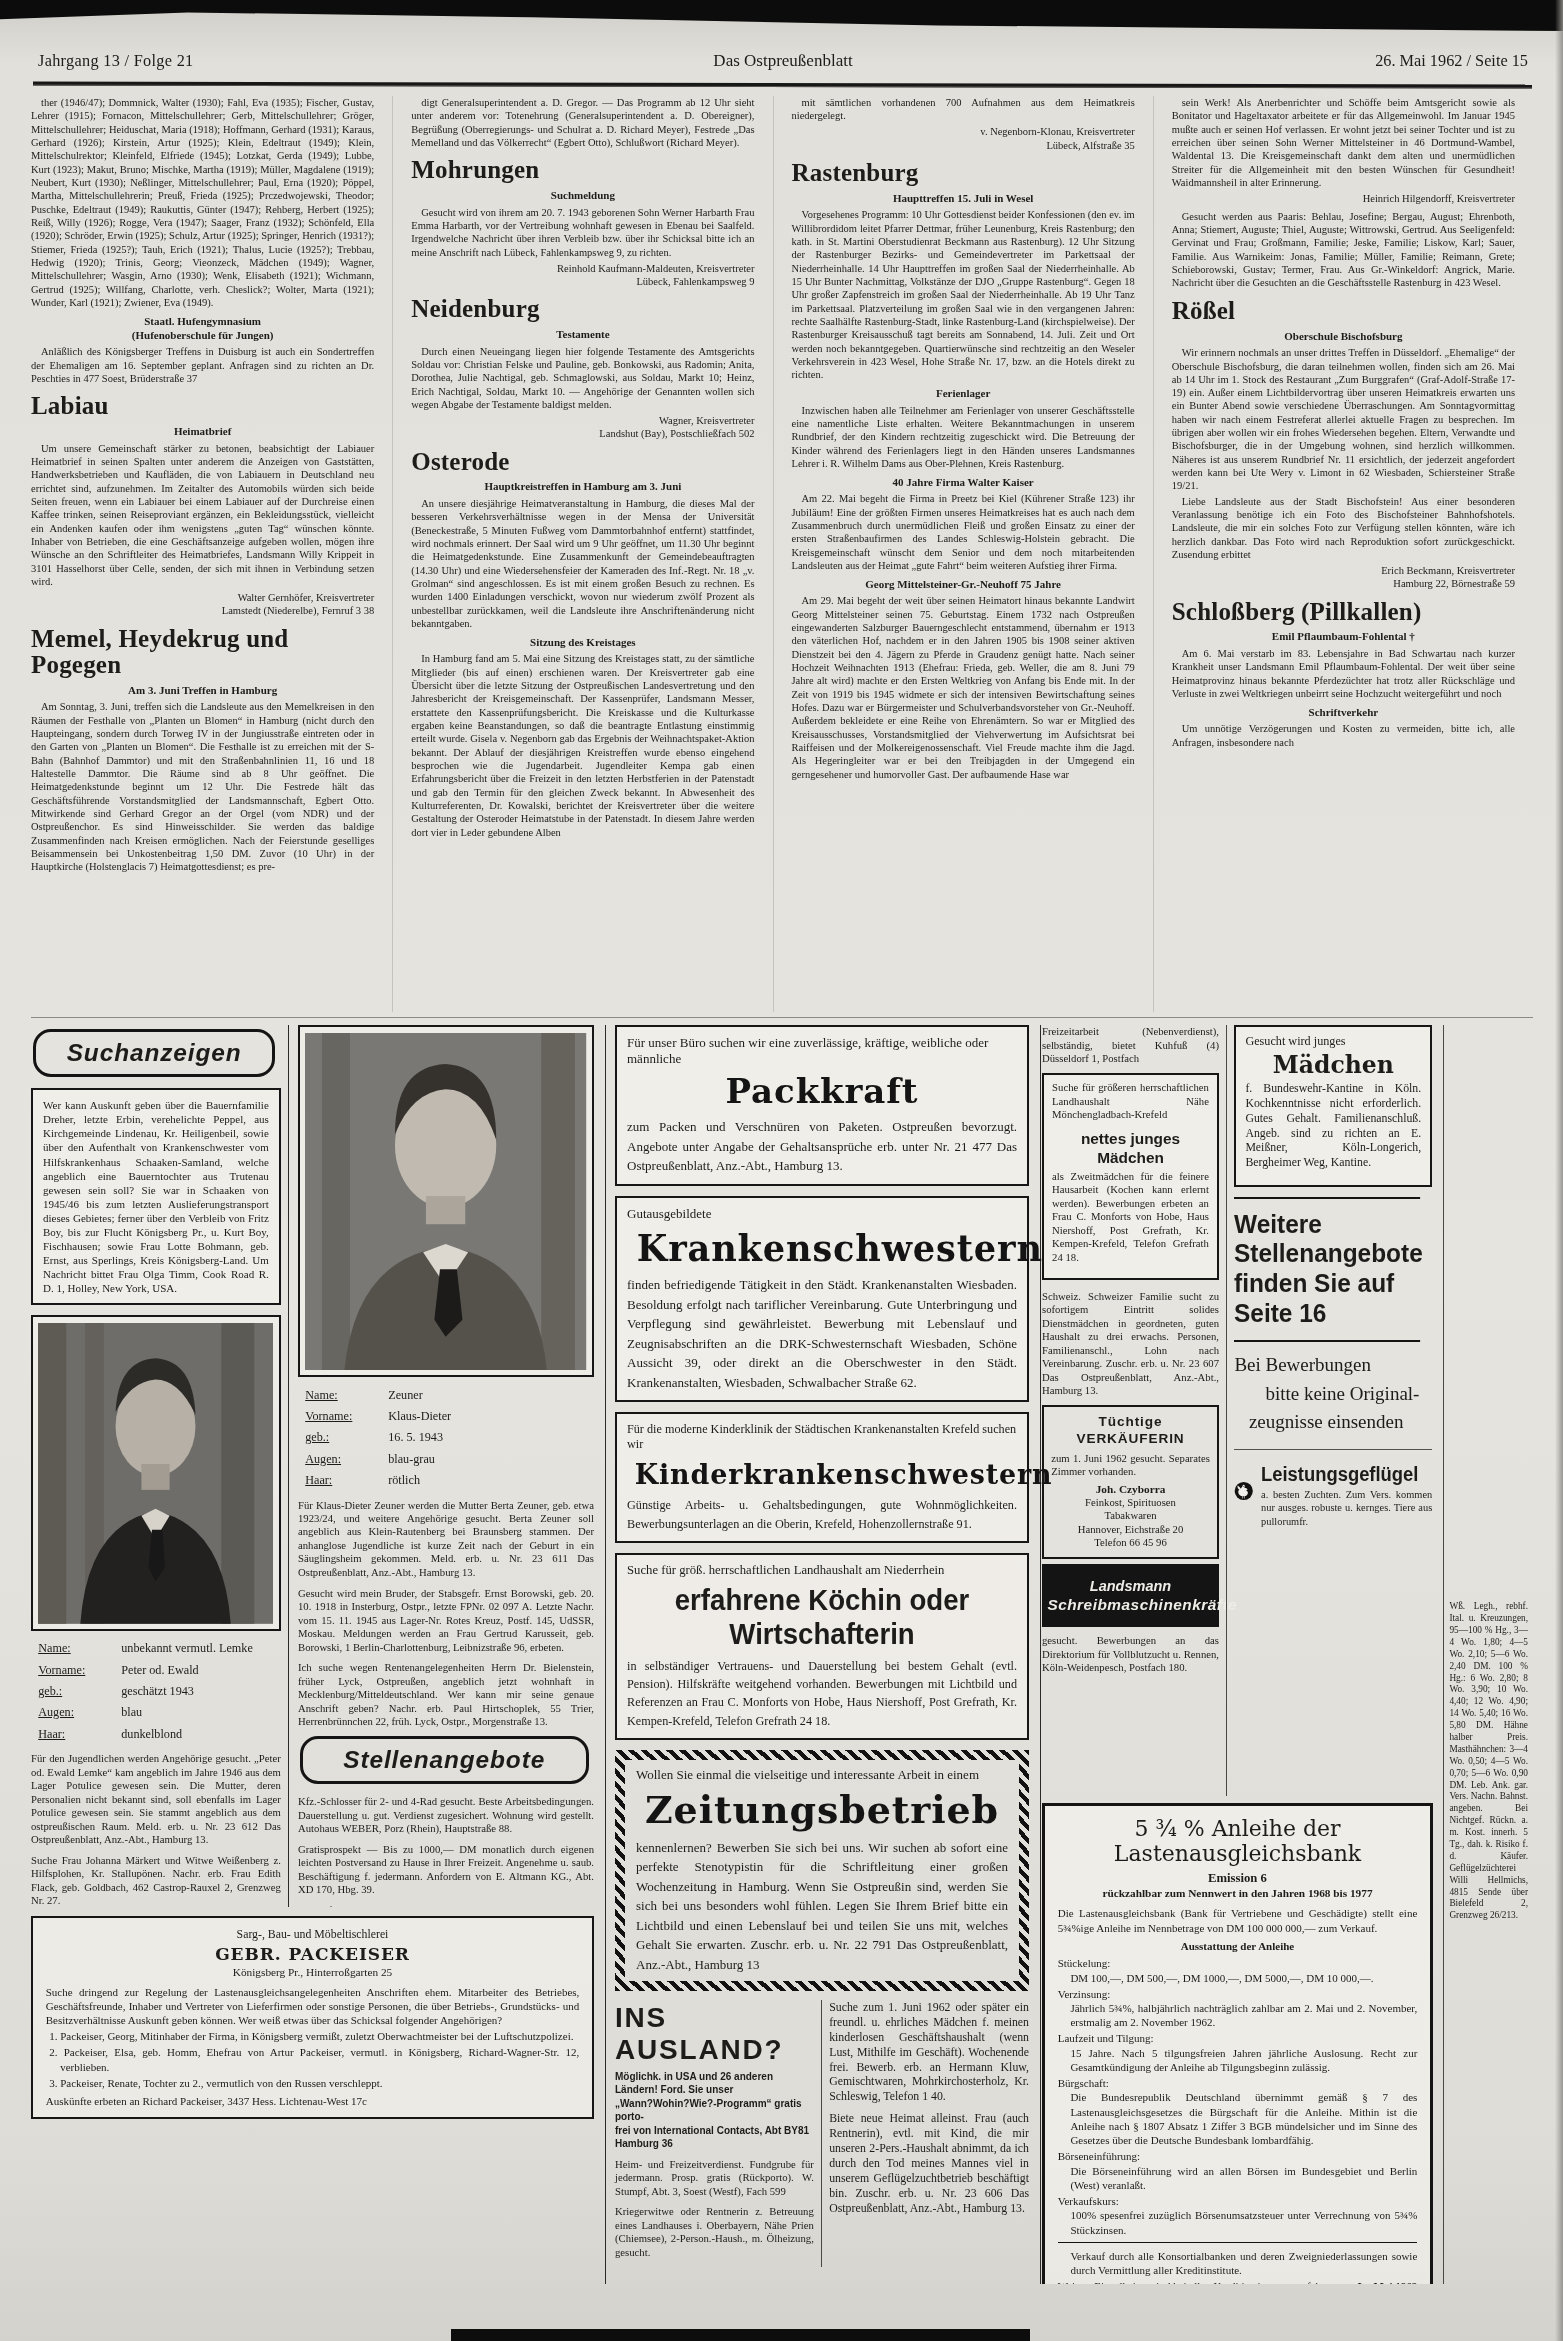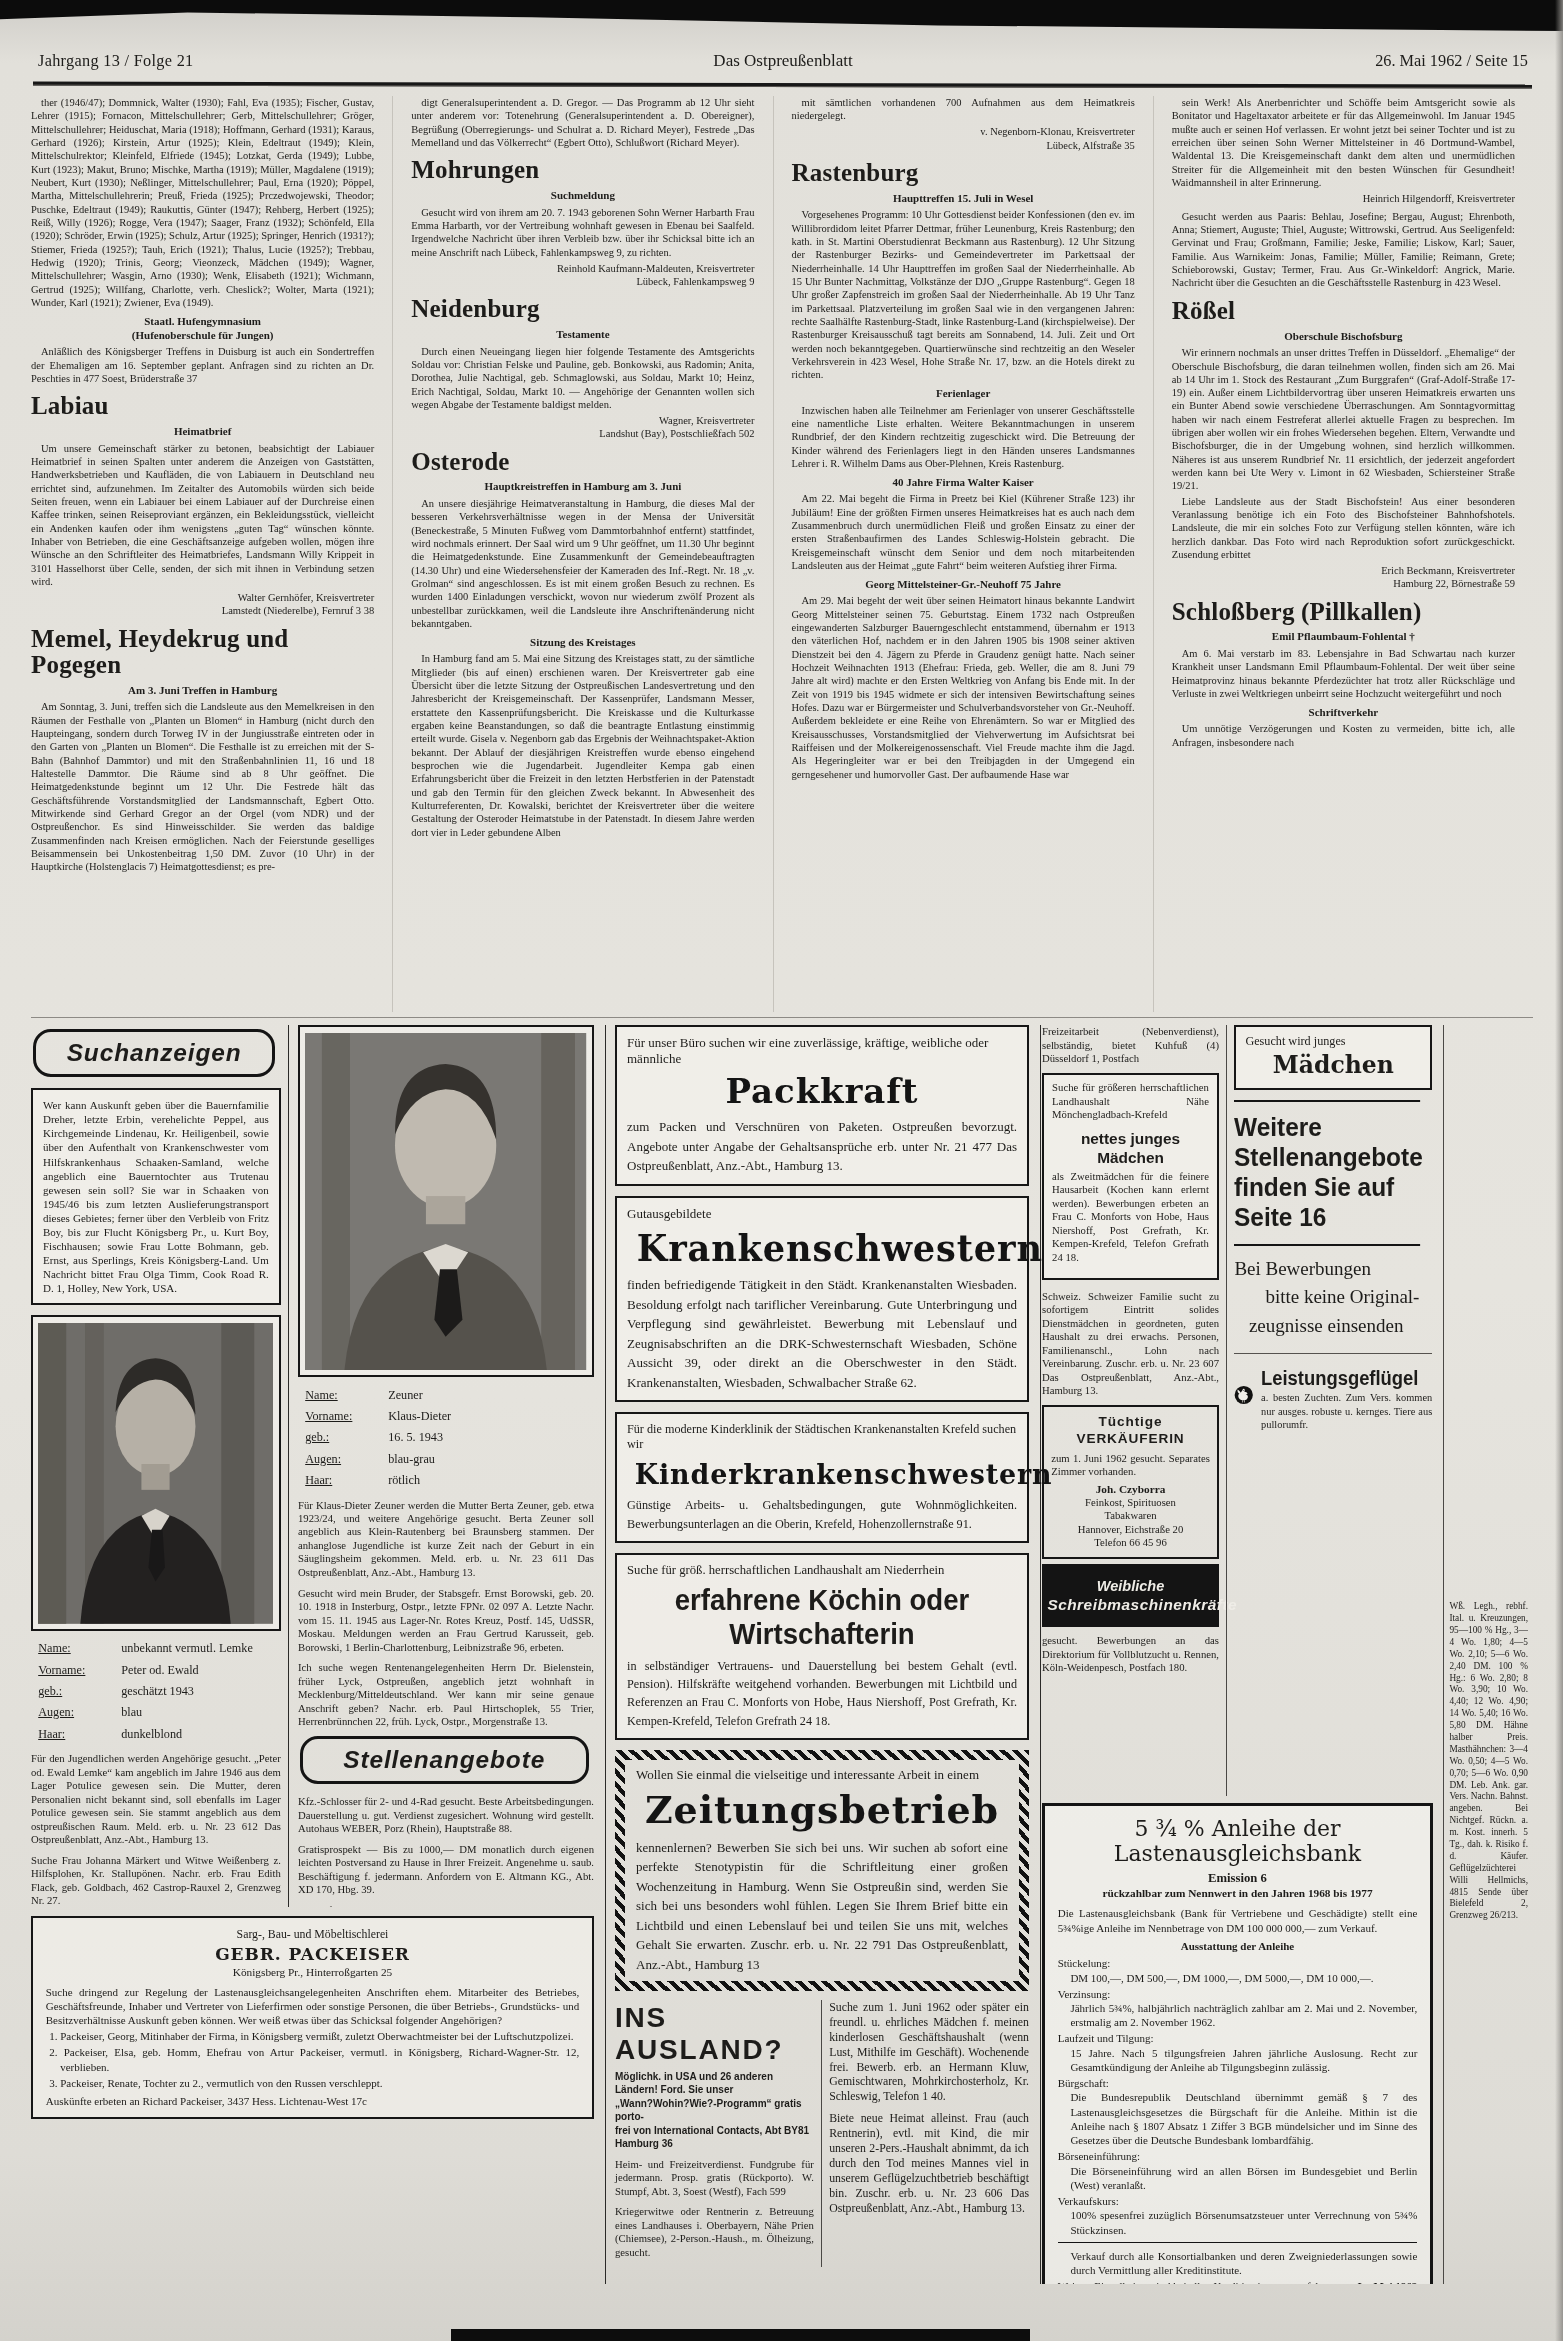--- a/index.html
+++ b/index.html
@@ -361,6 +361,7 @@
             <div class="adbox" style="padding:7.2px 9px">
               <div style="font-size:12.2px">Gesucht wird junges</div>
               <div class="maed-h">Mädchen</div>
+              <div class="tiny-ad" style="font-size:11.8px">f. Bundeswehr-Kantine in Köln. Kochkenntnisse nicht erforderlich. Gutes Gehalt. Familienanschluß. Angeb. sind zu richten an E. Meißner, Köln-Longerich, Bergheimer Weg, Kantine.</div>
             </div>
             <div class="weitere">
               <div>Weitere Stellenangebote</div>

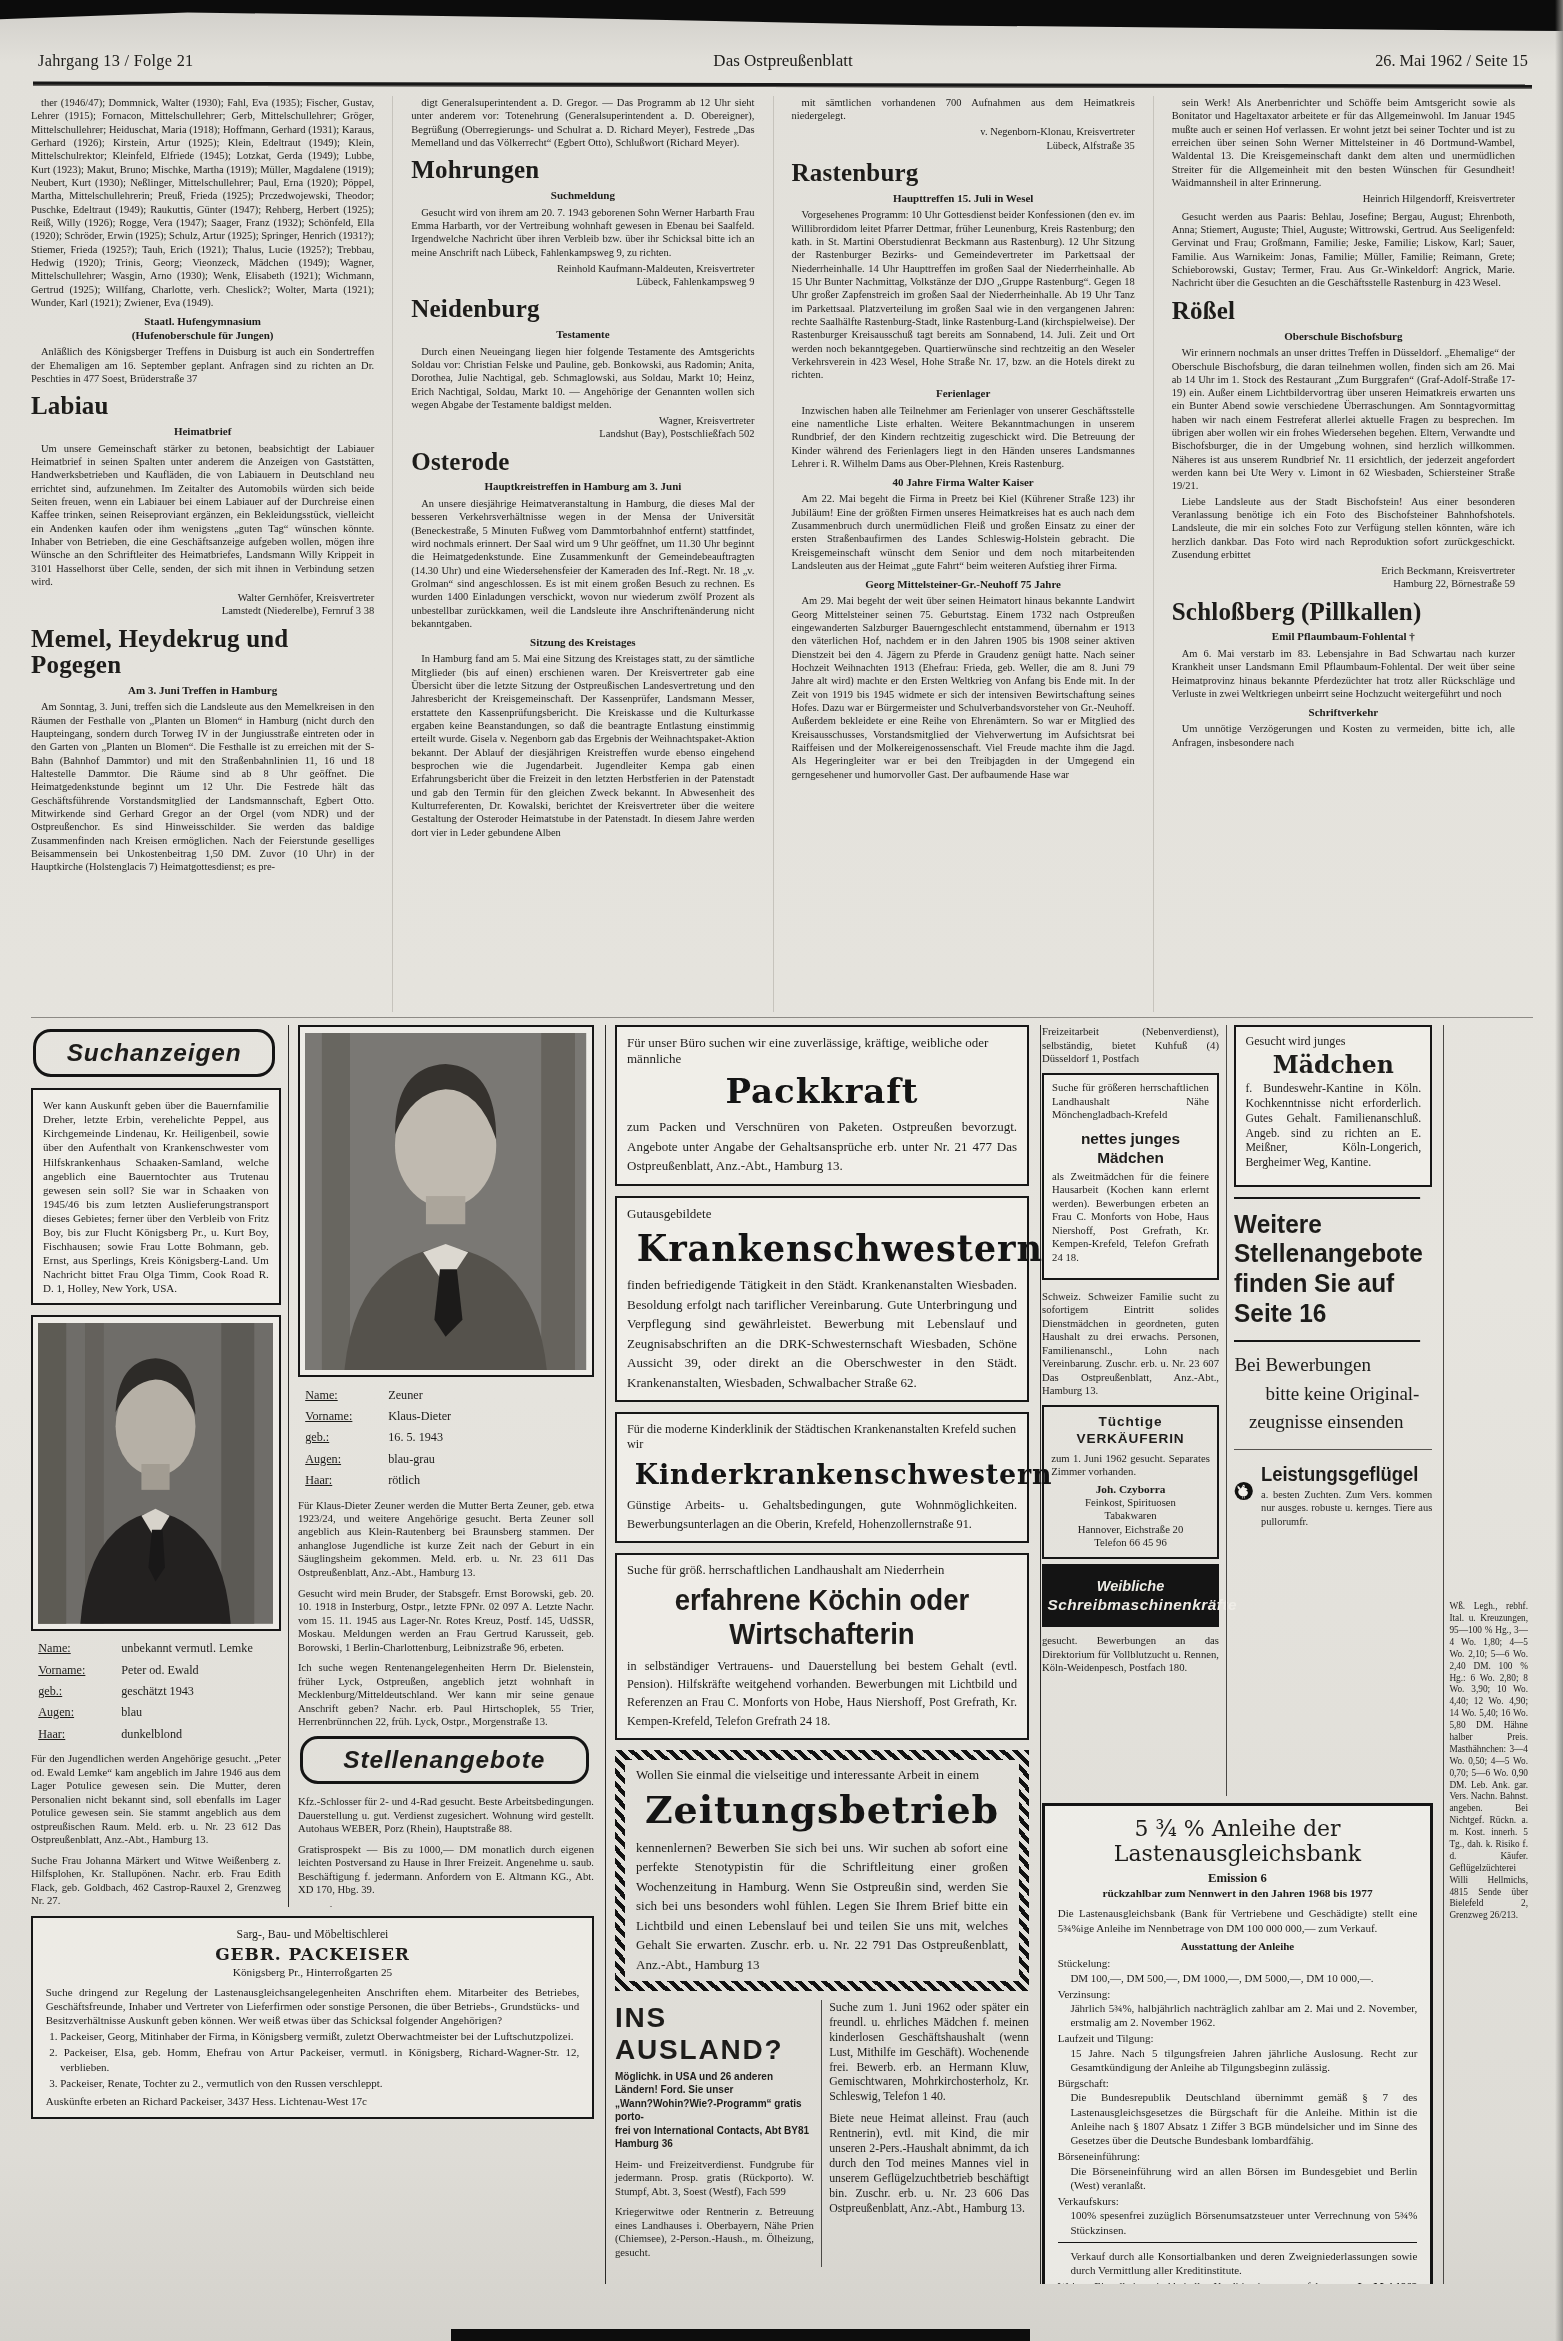--- a/index.html
+++ b/index.html
@@ -351,7 +351,7 @@
 Telefon 66 45 96</div>
             </div>
             <div class="blackbox">
-              <div class="b1">Weibliche</div>
+              <div class="b1">Landsmann</div>
               <div class="b2">Schreibmaschinenkräfte</div>
             </div>
             <div class="tiny-ad">gesucht. Bewerbungen an das Direktorium für Vollblutzucht u. Rennen, Köln-Weidenpesch, Postfach 180.</div>

